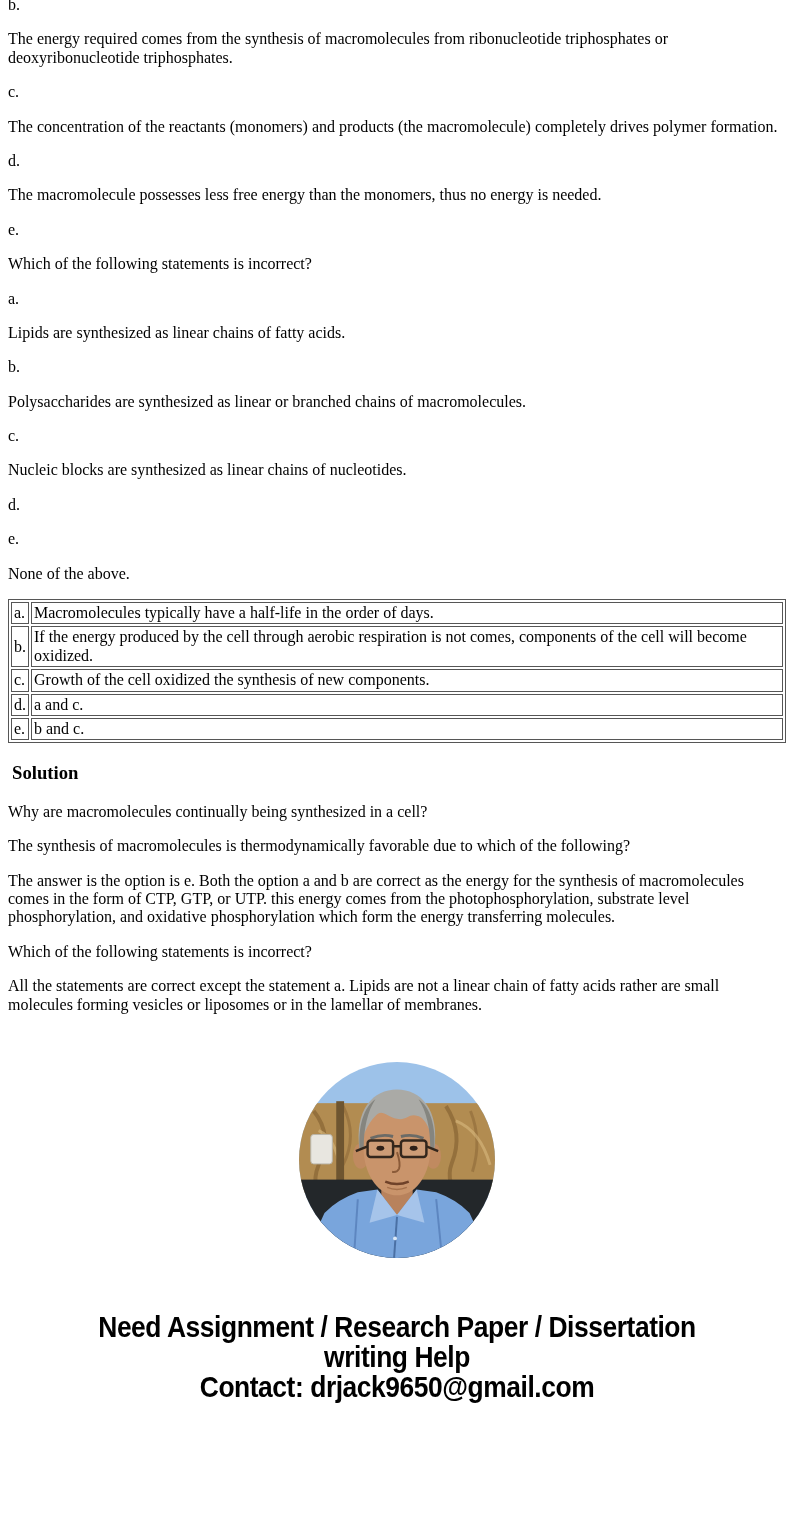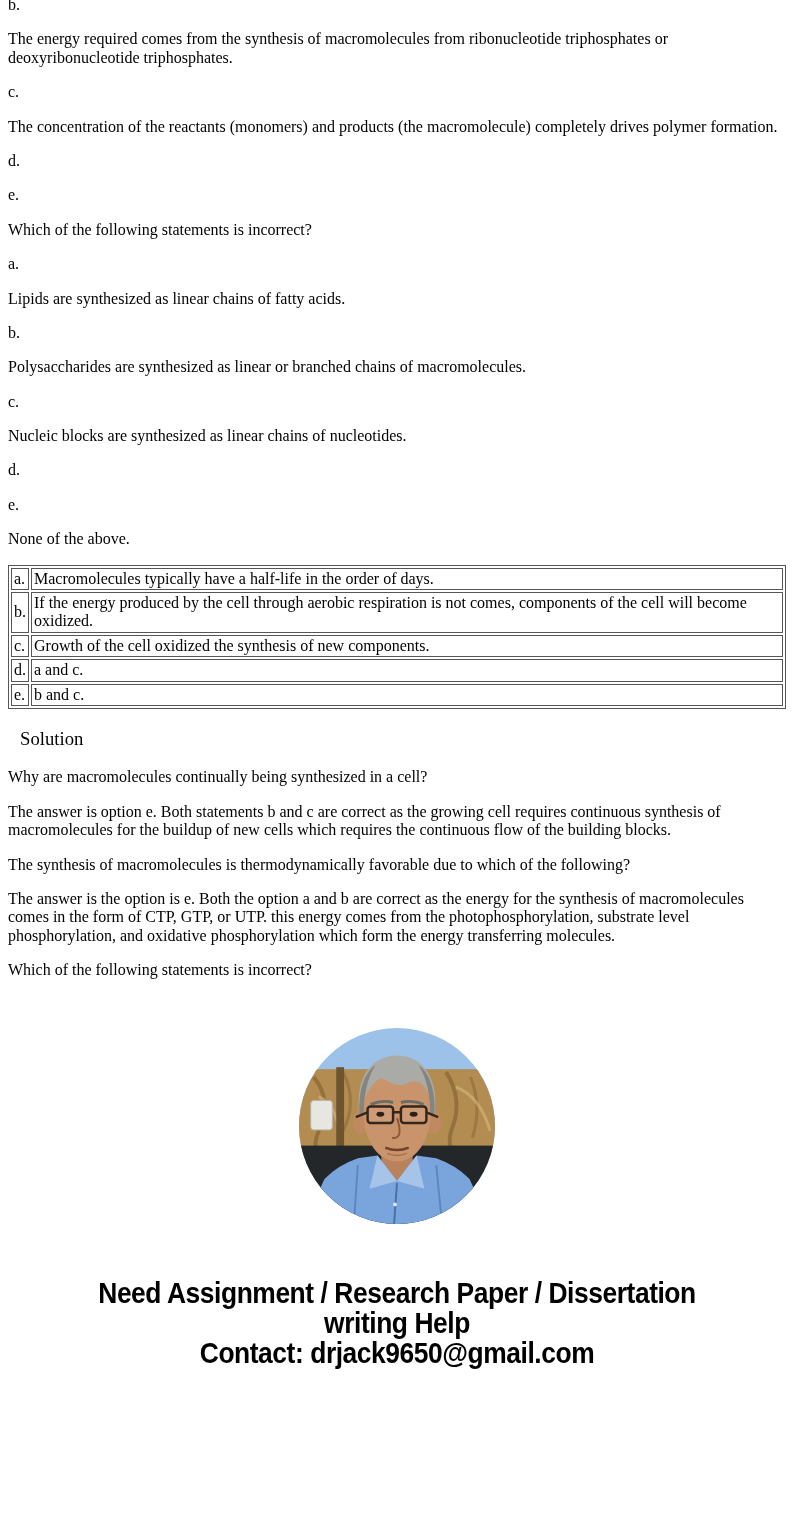--- a/index.html
+++ b/index.html
@@ -77,6 +77,7 @@
 
       <p class="para">d.</p>
 
+      <p class="para">The macromolecule possesses less free energy than the monomers, thus no energy is needed.</p>
 
       <p class="para">e.</p>
 

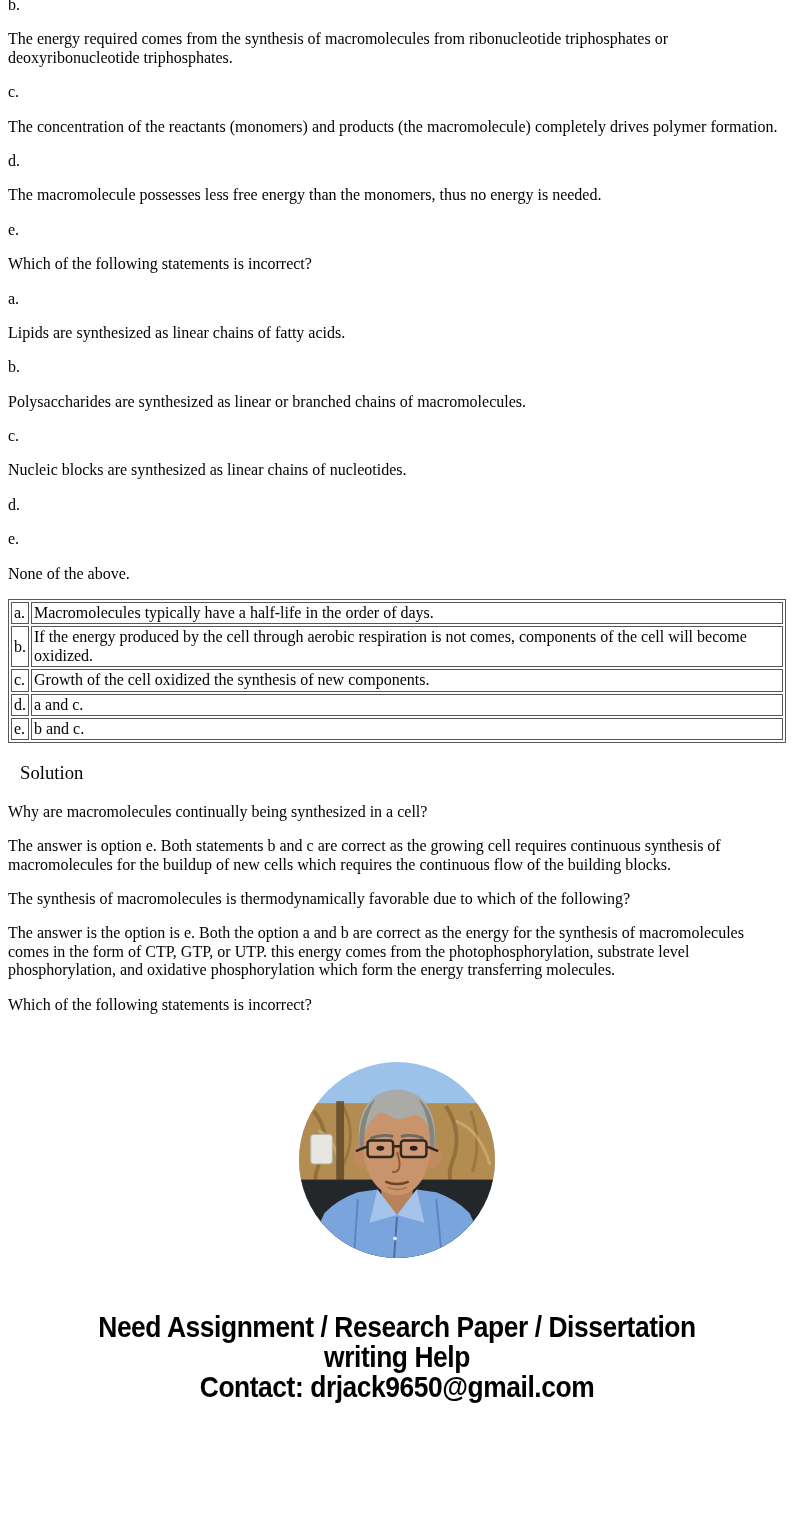--- a/index.html
+++ b/index.html
@@ -39,8 +39,8 @@
   }
   h3.solution-heading {
     font-size: 18.7px;
-    font-weight: normal;
-    margin: 19px 12px;
+    font-weight: bold;
+    margin: 19px 4px;
   }
   .avatar-wrap {
     margin-top: 48px;

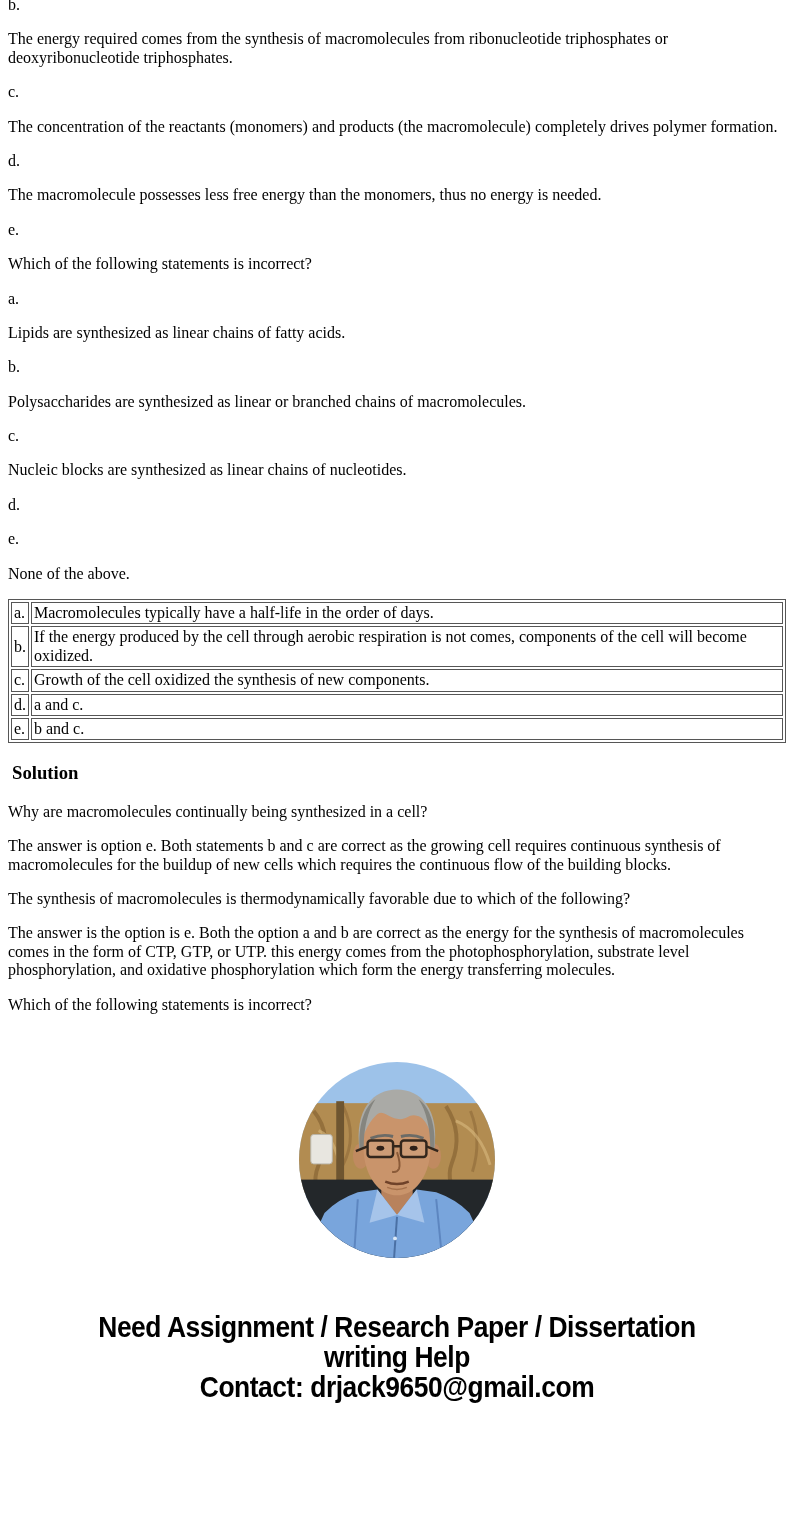--- a/index.html
+++ b/index.html
@@ -140,7 +140,6 @@
 
       <p class="para">Why are macromolecules continually being synthesized in a cell?</p>
 
-      <p class="para">The answer is option e. Both statements b and c are correct as the growing cell requires continuous synthesis of macromolecules for the buildup of new cells which requires the continuous flow of the building blocks.</p>
 
       <p class="para">The synthesis of macromolecules is thermodynamically favorable due to which of the following?</p>
 

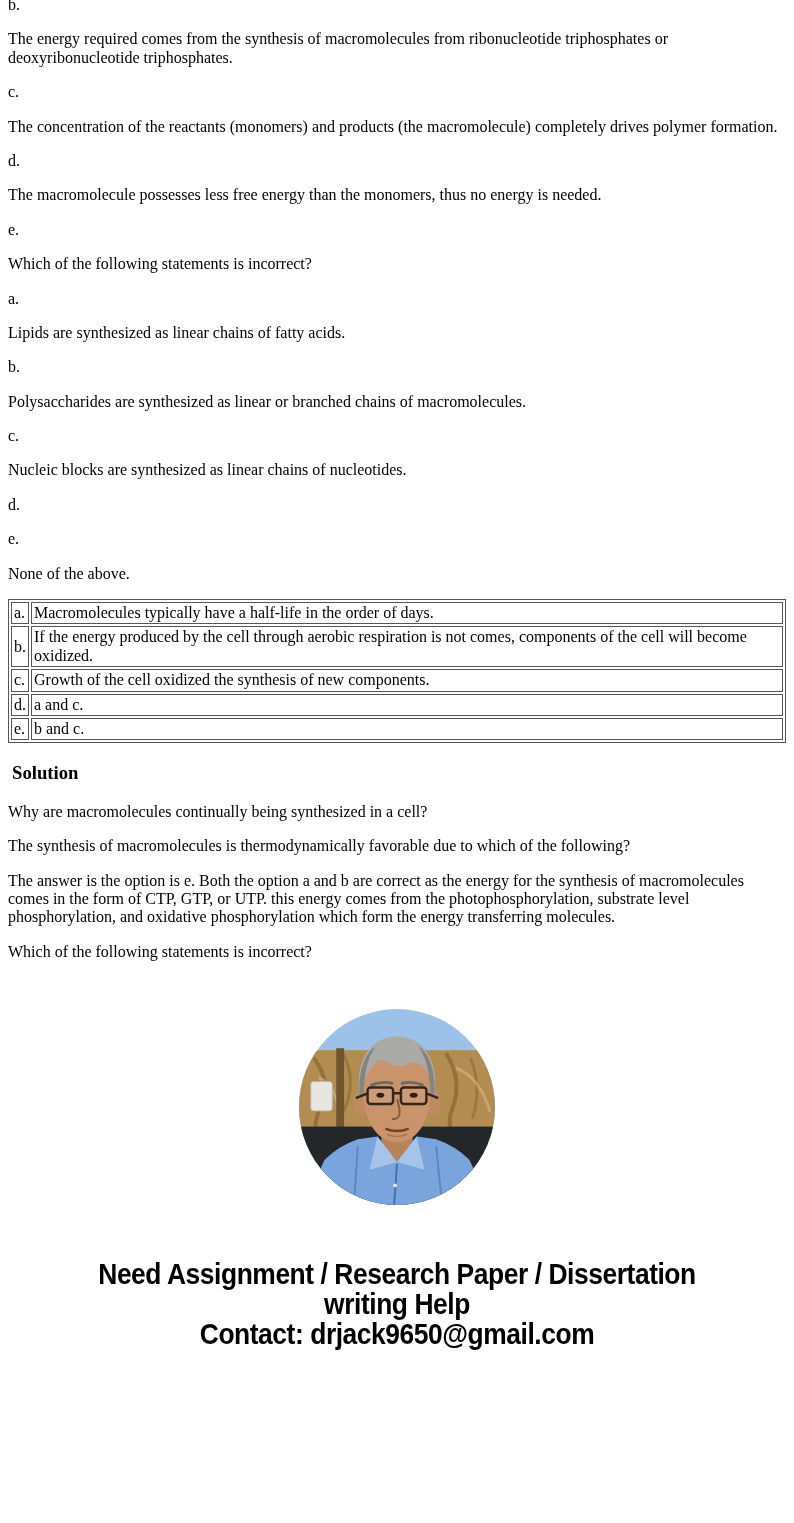--- a/index.html
+++ b/index.html
@@ -147,6 +147,7 @@
 
       <p class="para">Which of the following statements is incorrect?</p>
 
+      <p class="para">All the statements are correct except the statement a. Lipids are not a linear chain of fatty acids rather are small molecules forming vesicles or liposomes or in the lamellar of membranes.</p>
     </section>
 
   <div class="avatar-wrap">

